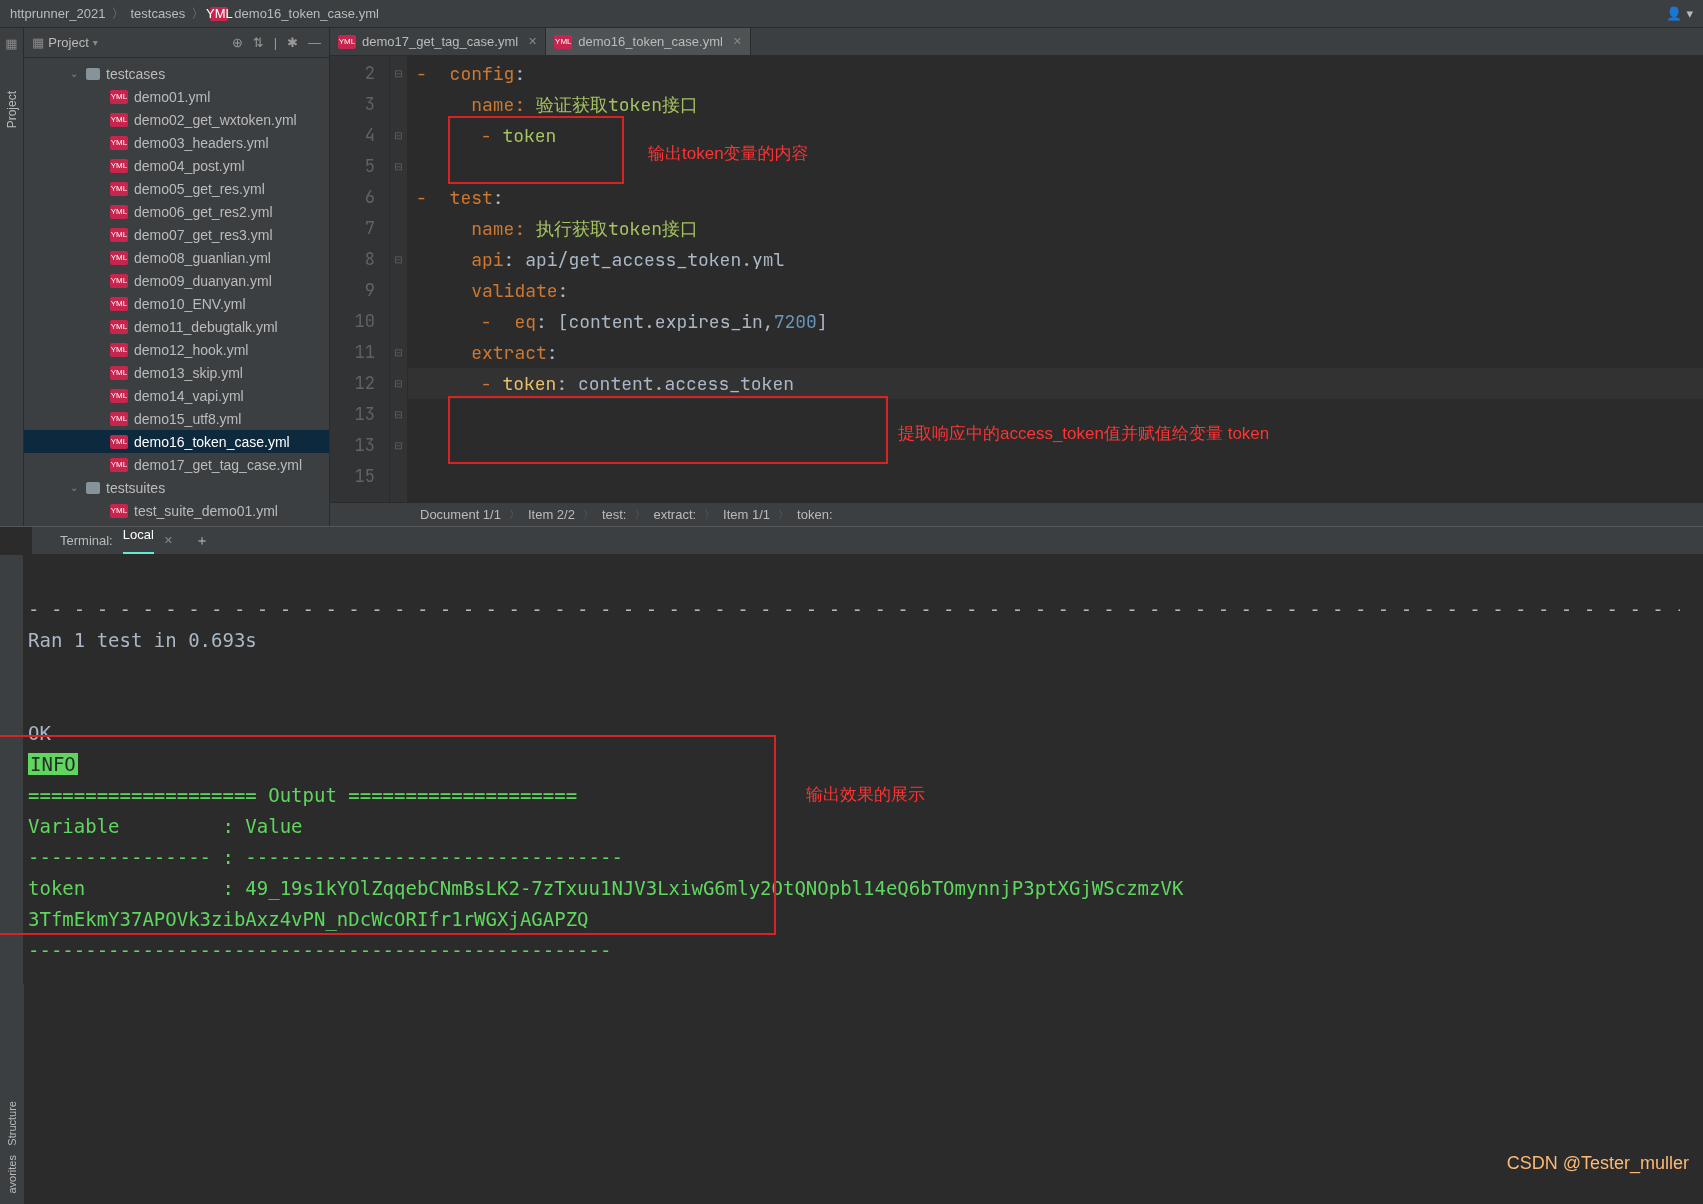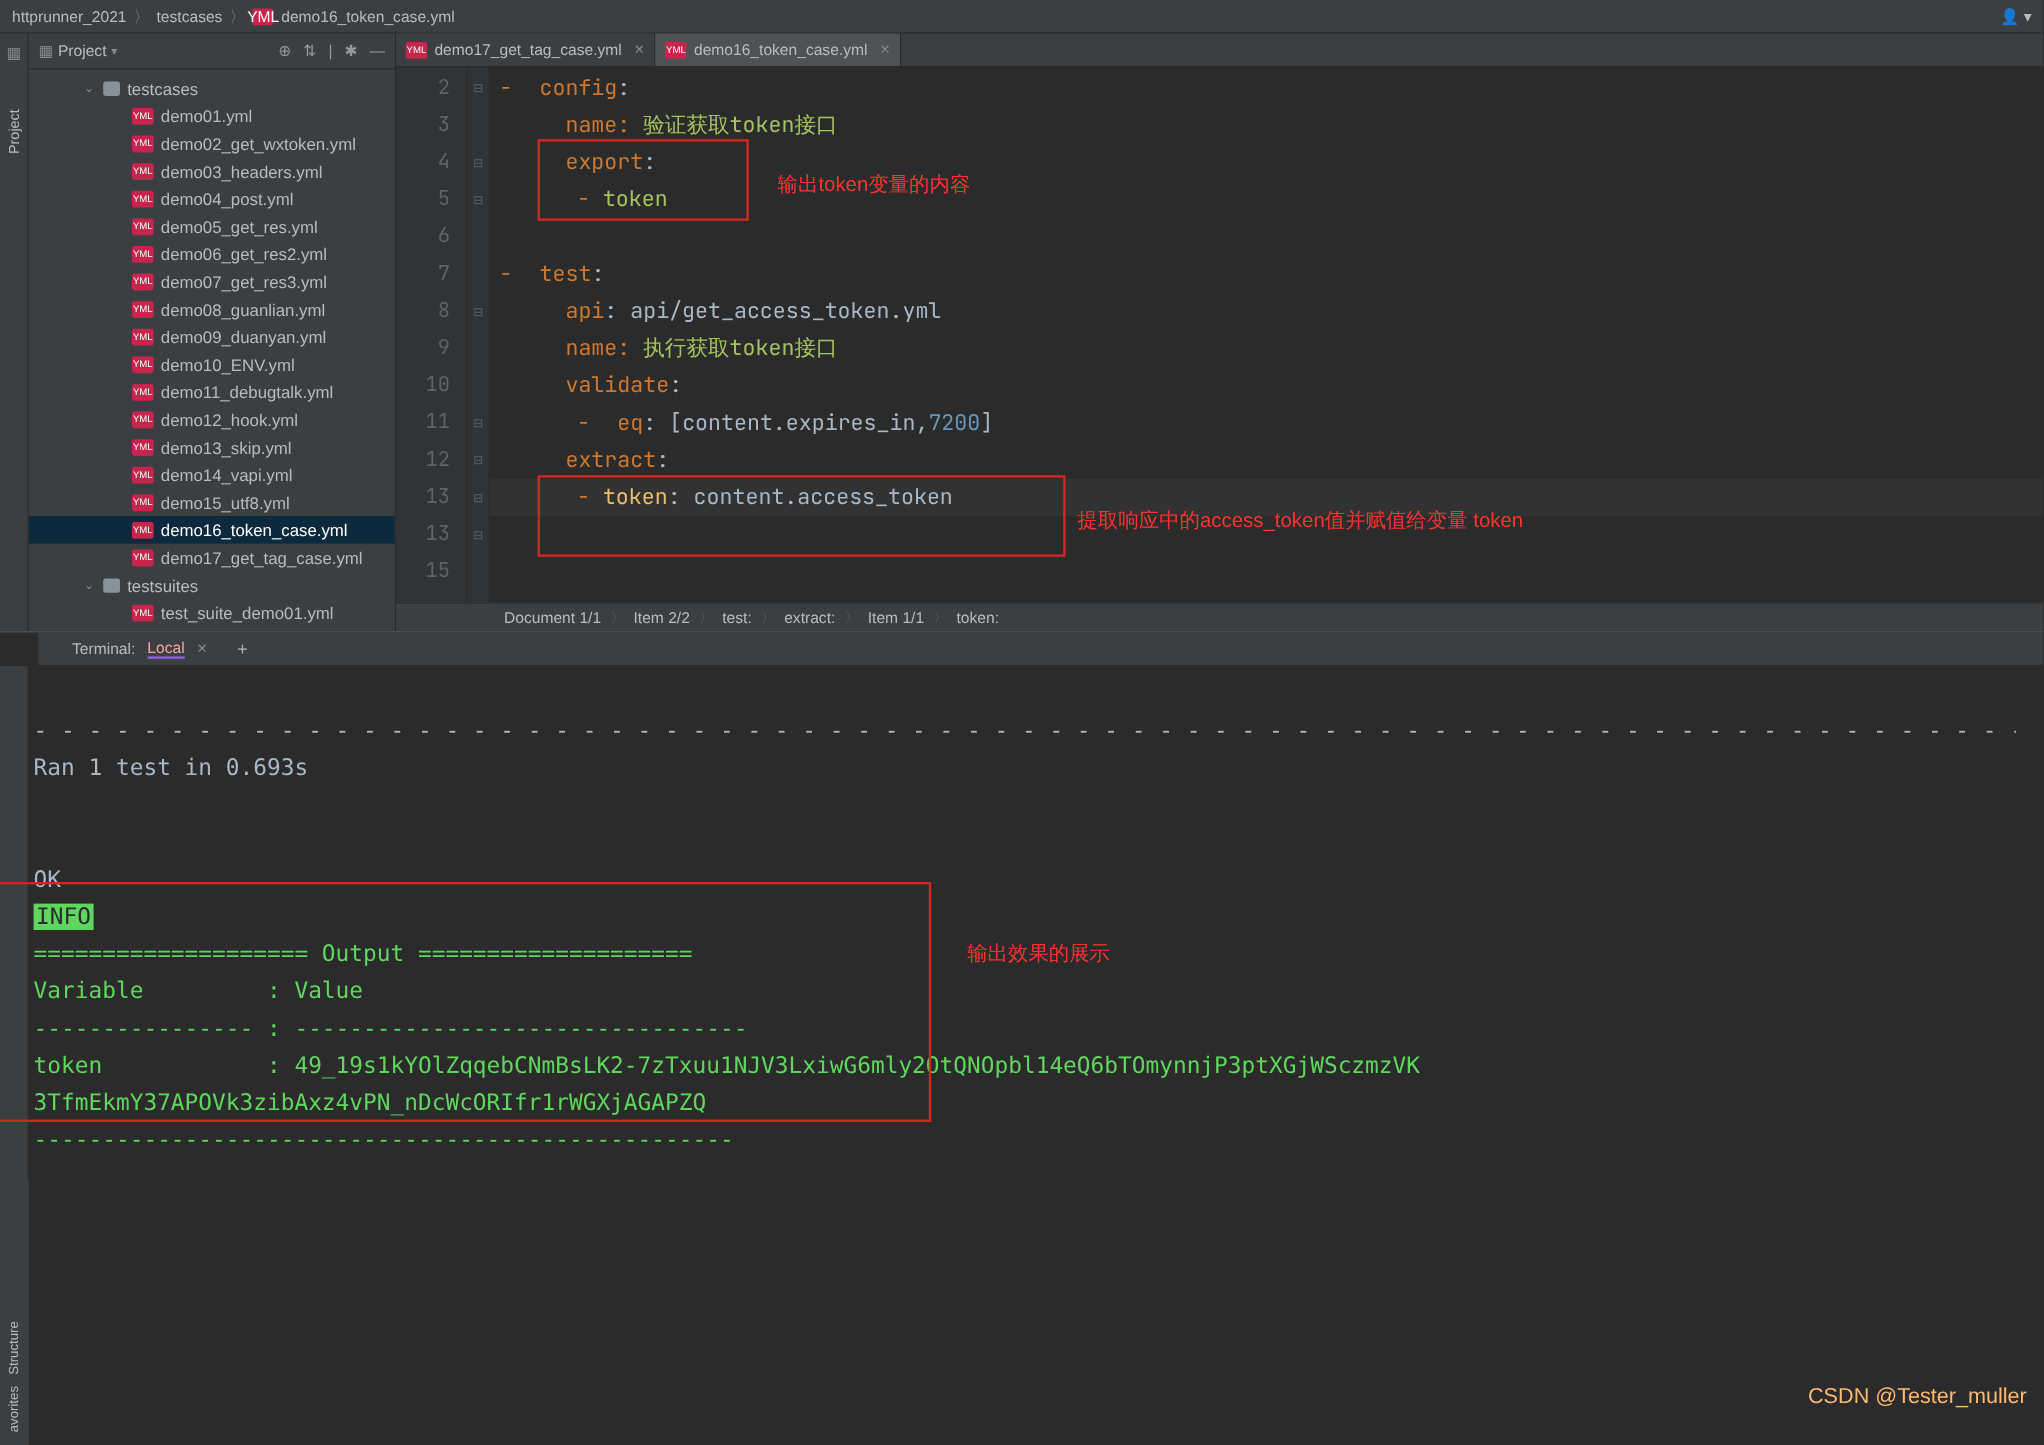--- a/index.html
+++ b/index.html
@@ -402,7 +402,6 @@
       <div class="code-area">
         <div class="code-line"><span class="c-dash">- </span><span class="c-key">config</span><span class="c-white">:</span></div>
         <div class="code-line"><span class="c-key">    name: </span><span class="c-str">验证获取token接口</span></div>
-        <div class="code-line"><span class="c-key">    export</span><span class="c-white">:</span></div>
         <div class="code-line"><span class="c-dash">      - </span><span class="c-str">token</span></div>
         <div class="code-line"></div>
         <div class="code-line"><span class="c-dash">- </span><span class="c-key">test</span><span class="c-white">:</span></div>

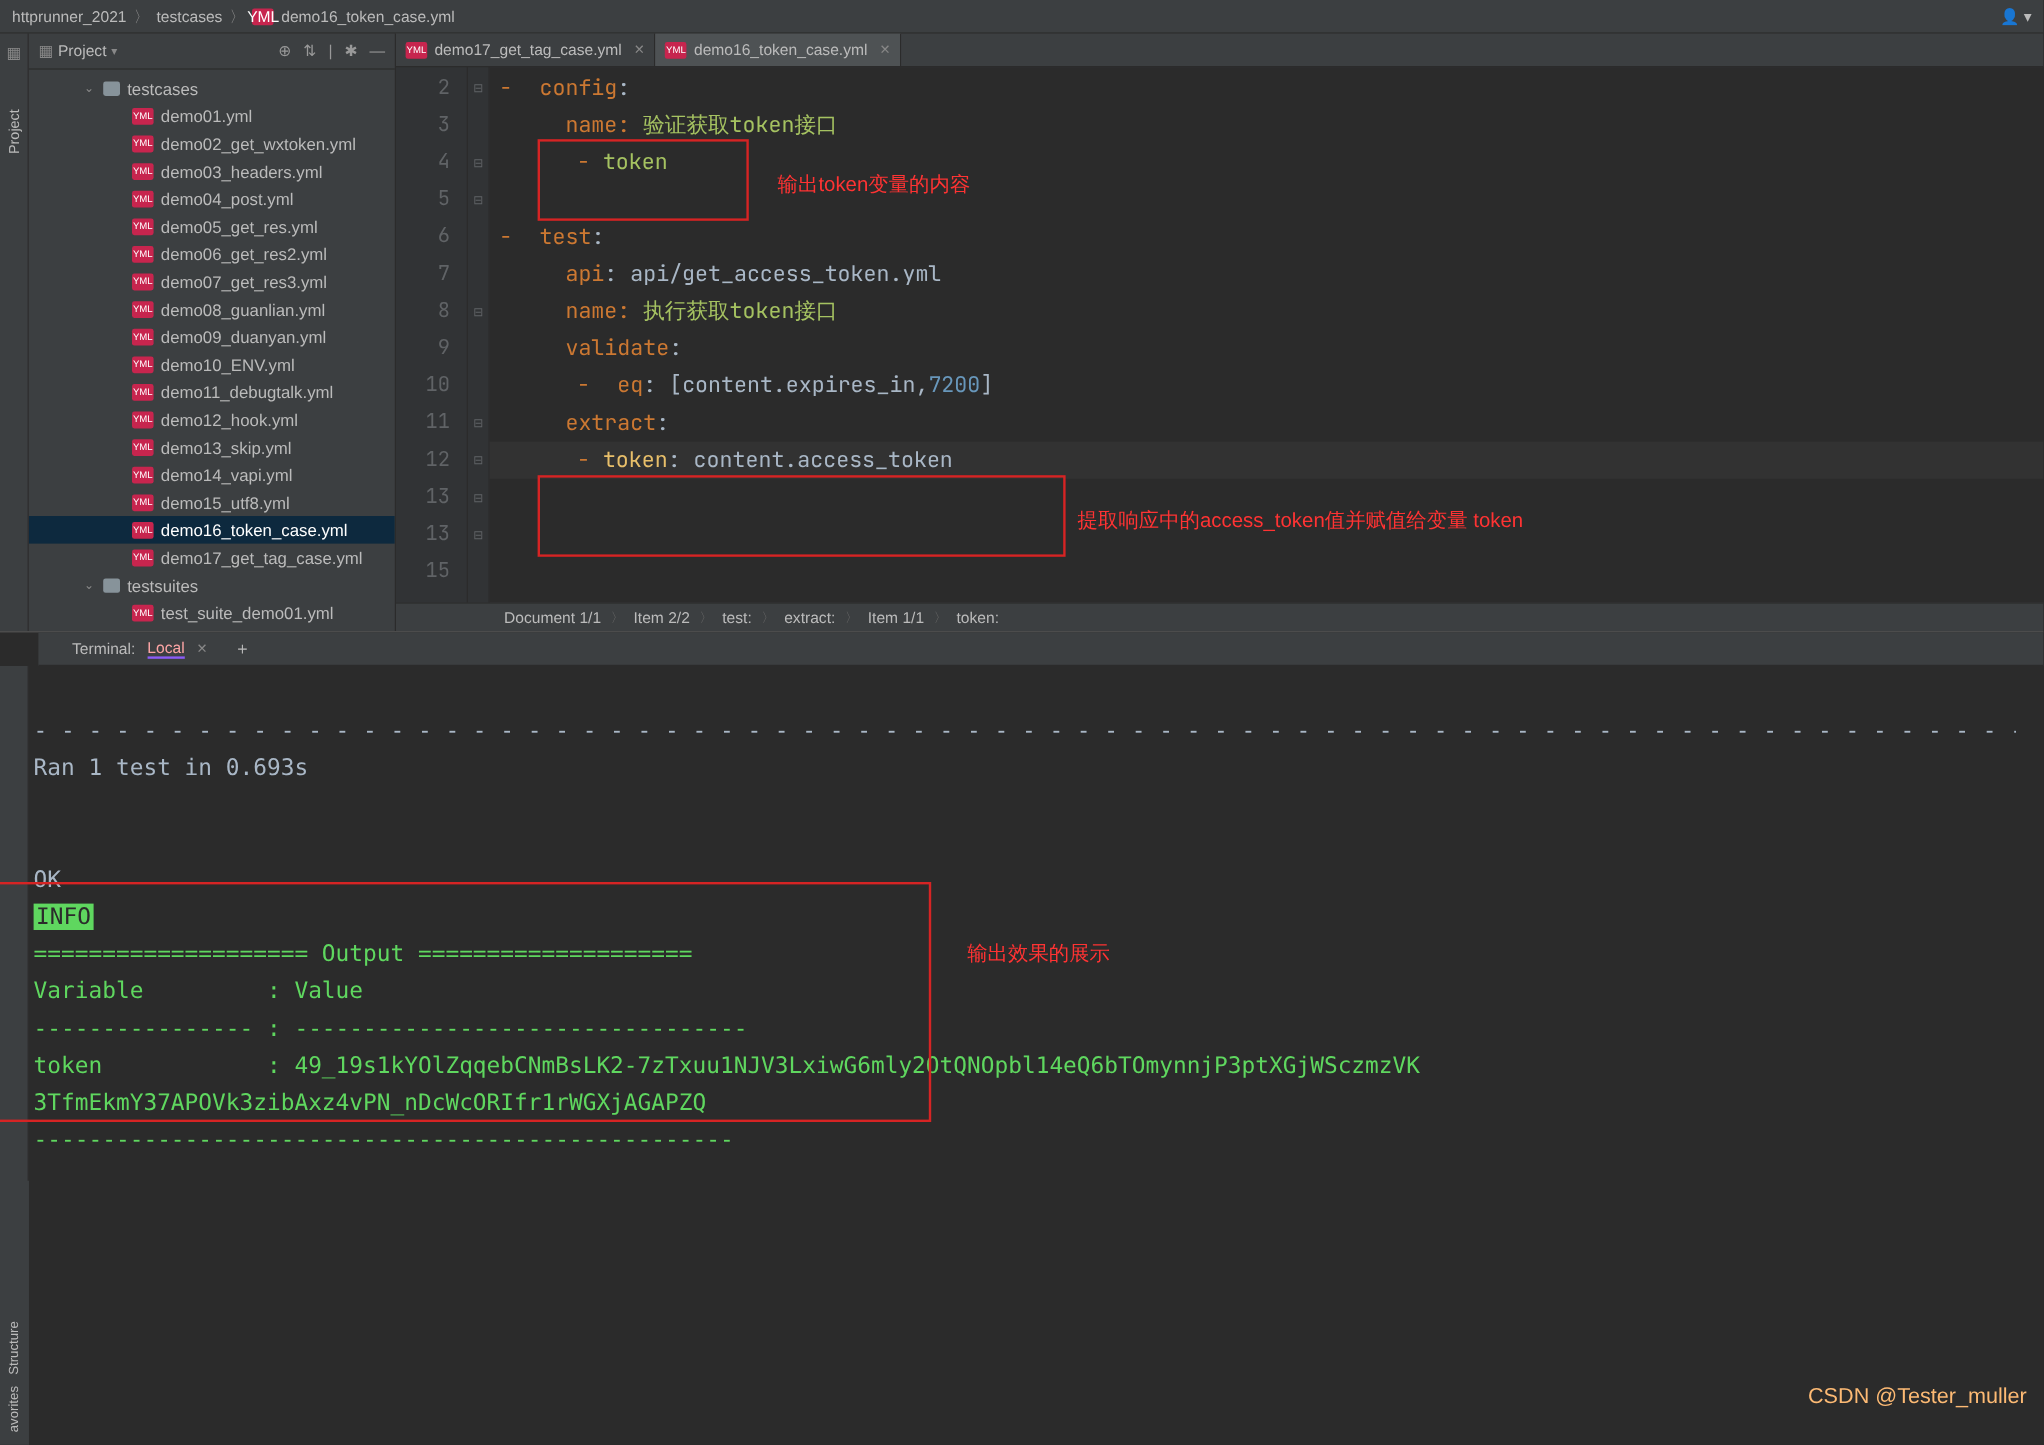--- a/index.html
+++ b/index.html
@@ -405,8 +405,8 @@
         <div class="code-line"><span class="c-dash">      - </span><span class="c-str">token</span></div>
         <div class="code-line"></div>
         <div class="code-line"><span class="c-dash">- </span><span class="c-key">test</span><span class="c-white">:</span></div>
+        <div class="code-line"><span class="c-key">    name: </span><span class="c-str">执行获取token接口</span></div>
         <div class="code-line"><span class="c-key">    api</span><span class="c-white">: </span><span class="c-val">api/get_access_token.yml</span></div>
-        <div class="code-line"><span class="c-key">    name: </span><span class="c-str">执行获取token接口</span></div>
         <div class="code-line"><span class="c-key">    validate</span><span class="c-white">:</span></div>
         <div class="code-line"><span class="c-dash">      - </span><span class="c-key">eq</span><span class="c-white">: </span><span class="c-white">[</span><span class="c-val">content.expires_in</span><span class="c-white">,</span><span class="c-num">7200</span><span class="c-white">]</span></div>
         <div class="code-line"><span class="c-key">    extract</span><span class="c-white">:</span></div>

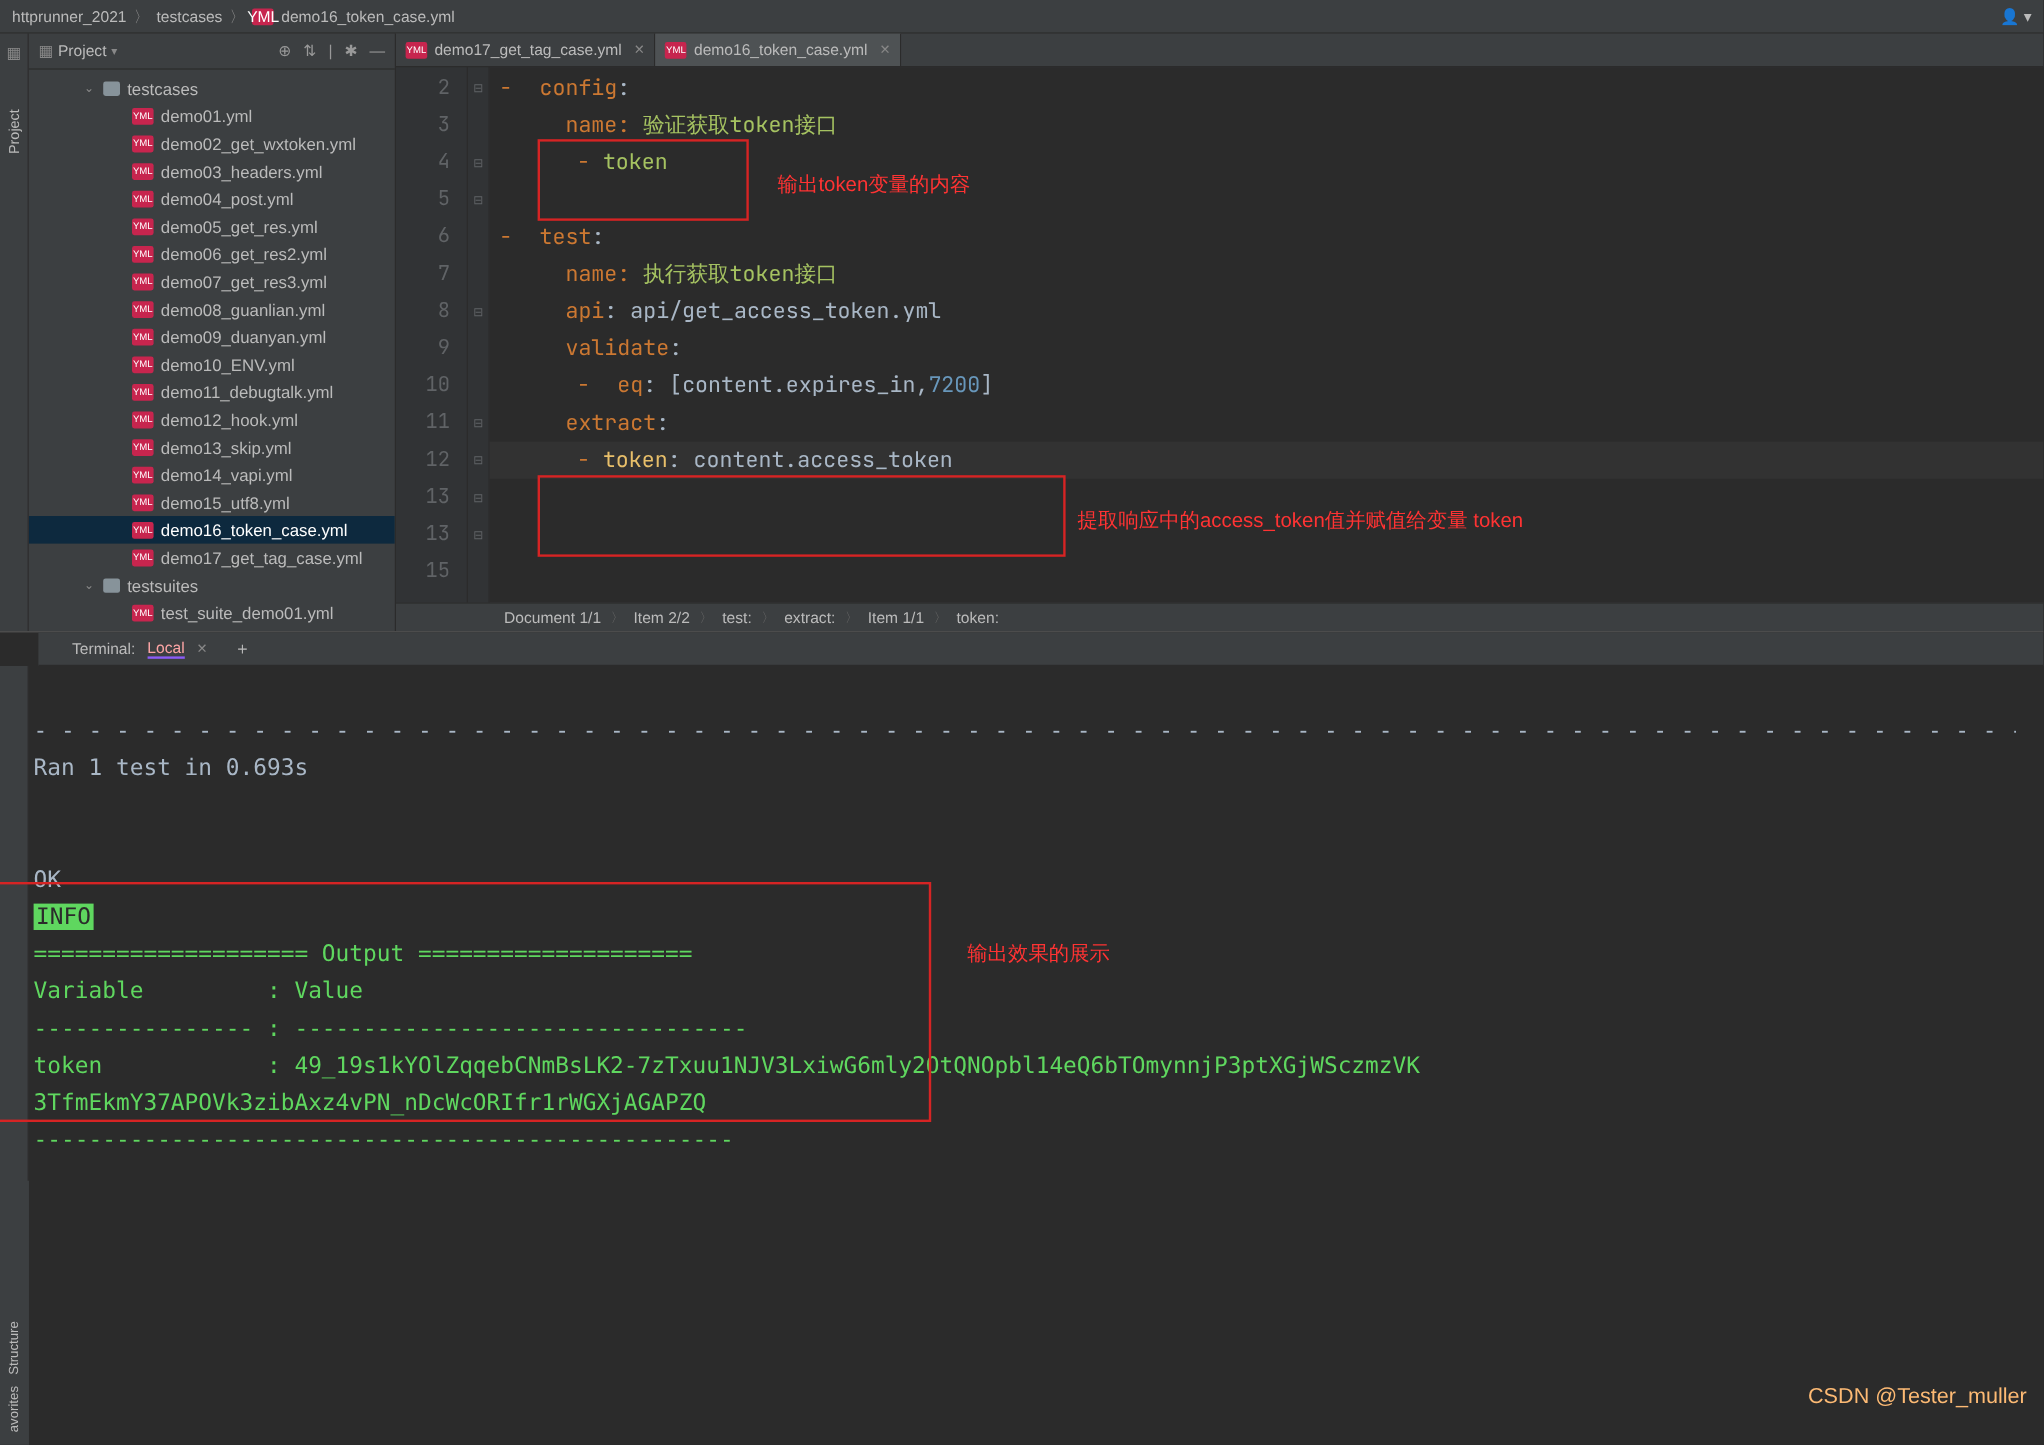--- a/index.html
+++ b/index.html
@@ -173,7 +173,7 @@
   margin-left: 32px;
 }
 .terminal-tab-label { color: #bbb; }
-.terminal-tab-local { color: #fca5a5; border-bottom: 2px solid #8b5cf6; padding-bottom: 0; }
+.terminal-tab-local { color: #ffffff; border-bottom: 2px solid #5eead4; padding-bottom: 10px; }
 .terminal-tab-close { color: #888; font-size: 11px; }
 .terminal-tab-plus { color: #bbb; margin-left: 12px; font-size: 14px; }
 .terminal-body {

